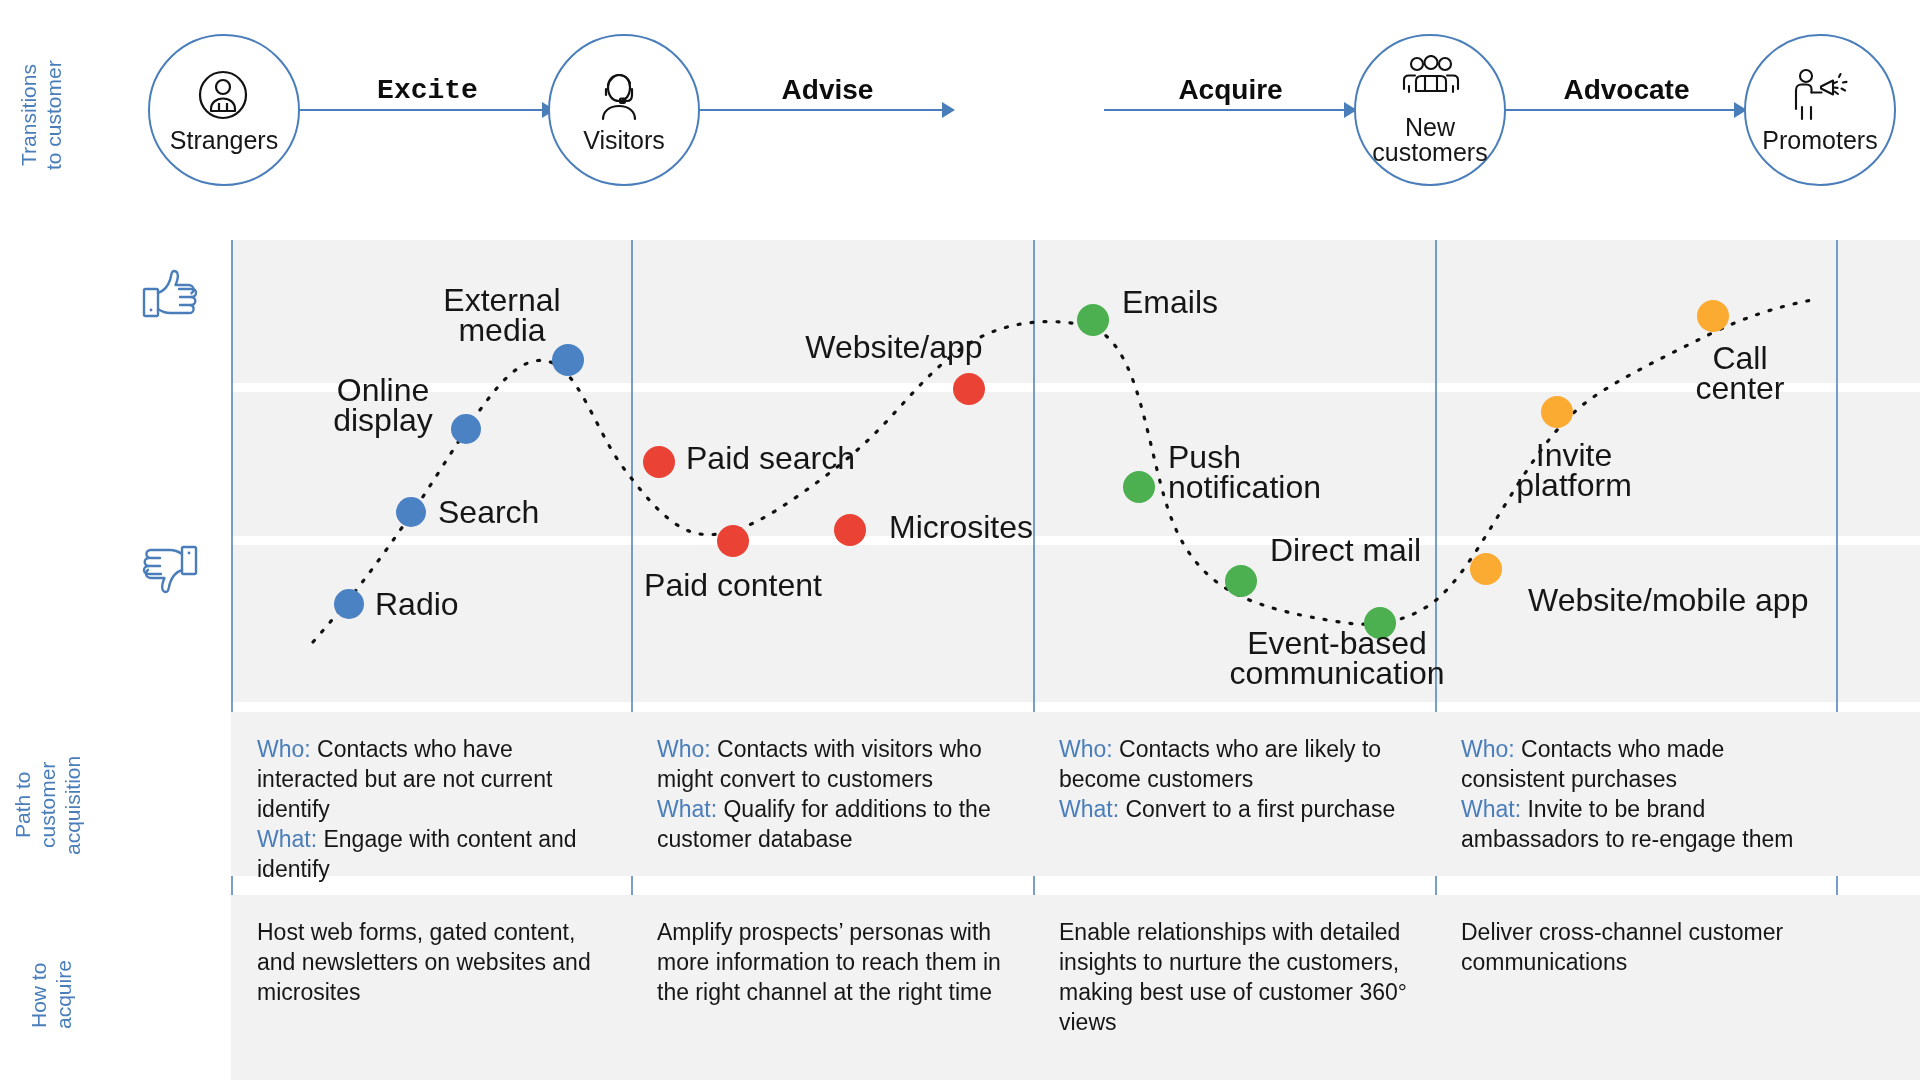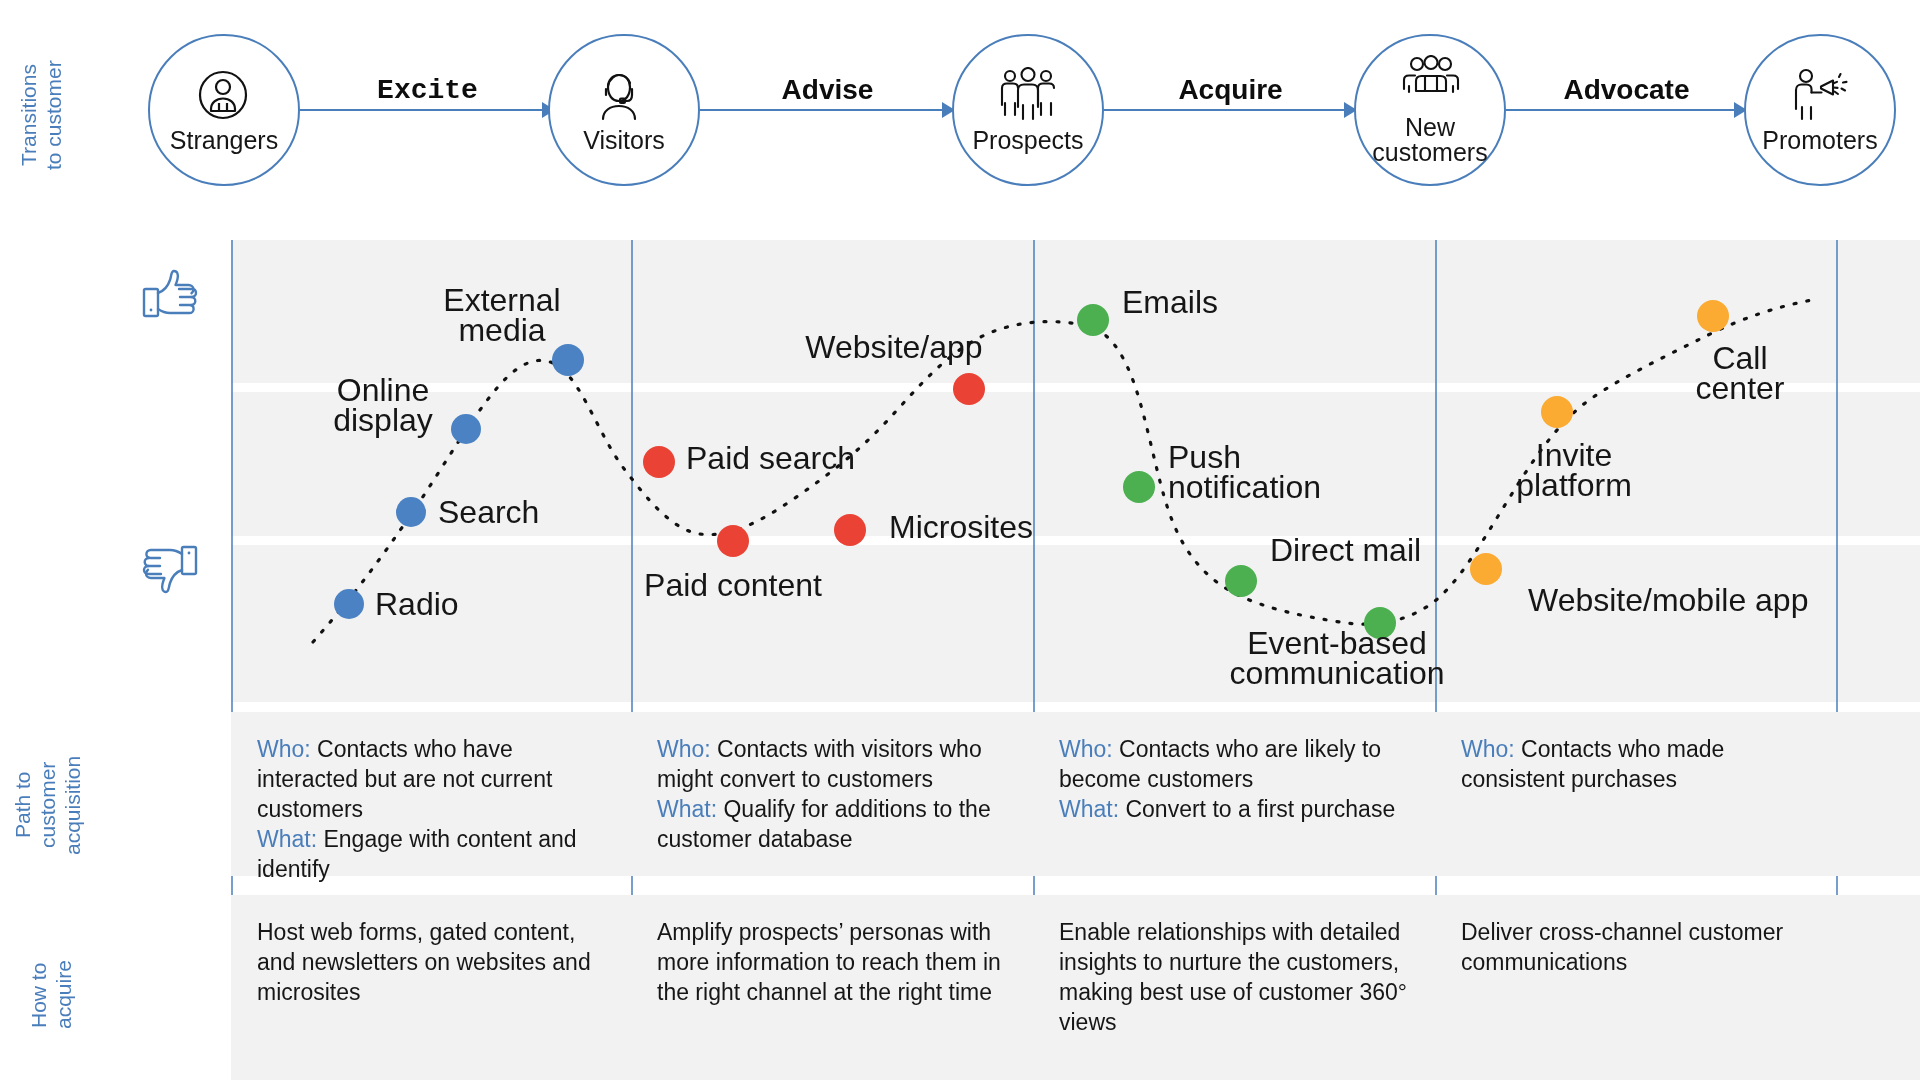--- a/index.html
+++ b/index.html
@@ -137,22 +137,6 @@
     <span class="stage-name">Visitors</span>
   </div>
 
-  <div class="stage-circle" style="left:952px;top:34px;">
-    <span class="stage-icon">
-      <svg width="60" height="54" viewBox="0 0 60 54" fill="none" stroke="#111" stroke-width="2.1" stroke-linejoin="round" stroke-linecap="round">
-        <circle cx="12" cy="9" r="5"></circle>
-        <circle cx="30" cy="7.5" r="6.5"></circle>
-        <circle cx="48" cy="9" r="5"></circle>
-        <path d="M4 38V21c0-3 2-4.5 5-4.5h6c3 0 5 1.5 5 4.5"></path>
-        <path d="M7 36v12M17 36v12"></path>
-        <path d="M40 38V21c0-3 2-4.5 5-4.5h6c3 0 5 1.5 5 4.5"></path>
-        <path d="M43 36v12M53 36v12"></path>
-        <path d="M20 40V23c0-3.5 2.5-5.5 6-5.5h8c3.5 0 6 2 6 5.5v17"></path>
-        <path d="M25 38v14M35 38v14"></path>
-      </svg>
-    </span>
-    <span class="stage-name">Prospects</span>
-  </div>
 
   <div class="stage-circle" style="left:1354px;top:34px;">
     <span class="stage-icon" style="margin-bottom:2px;">

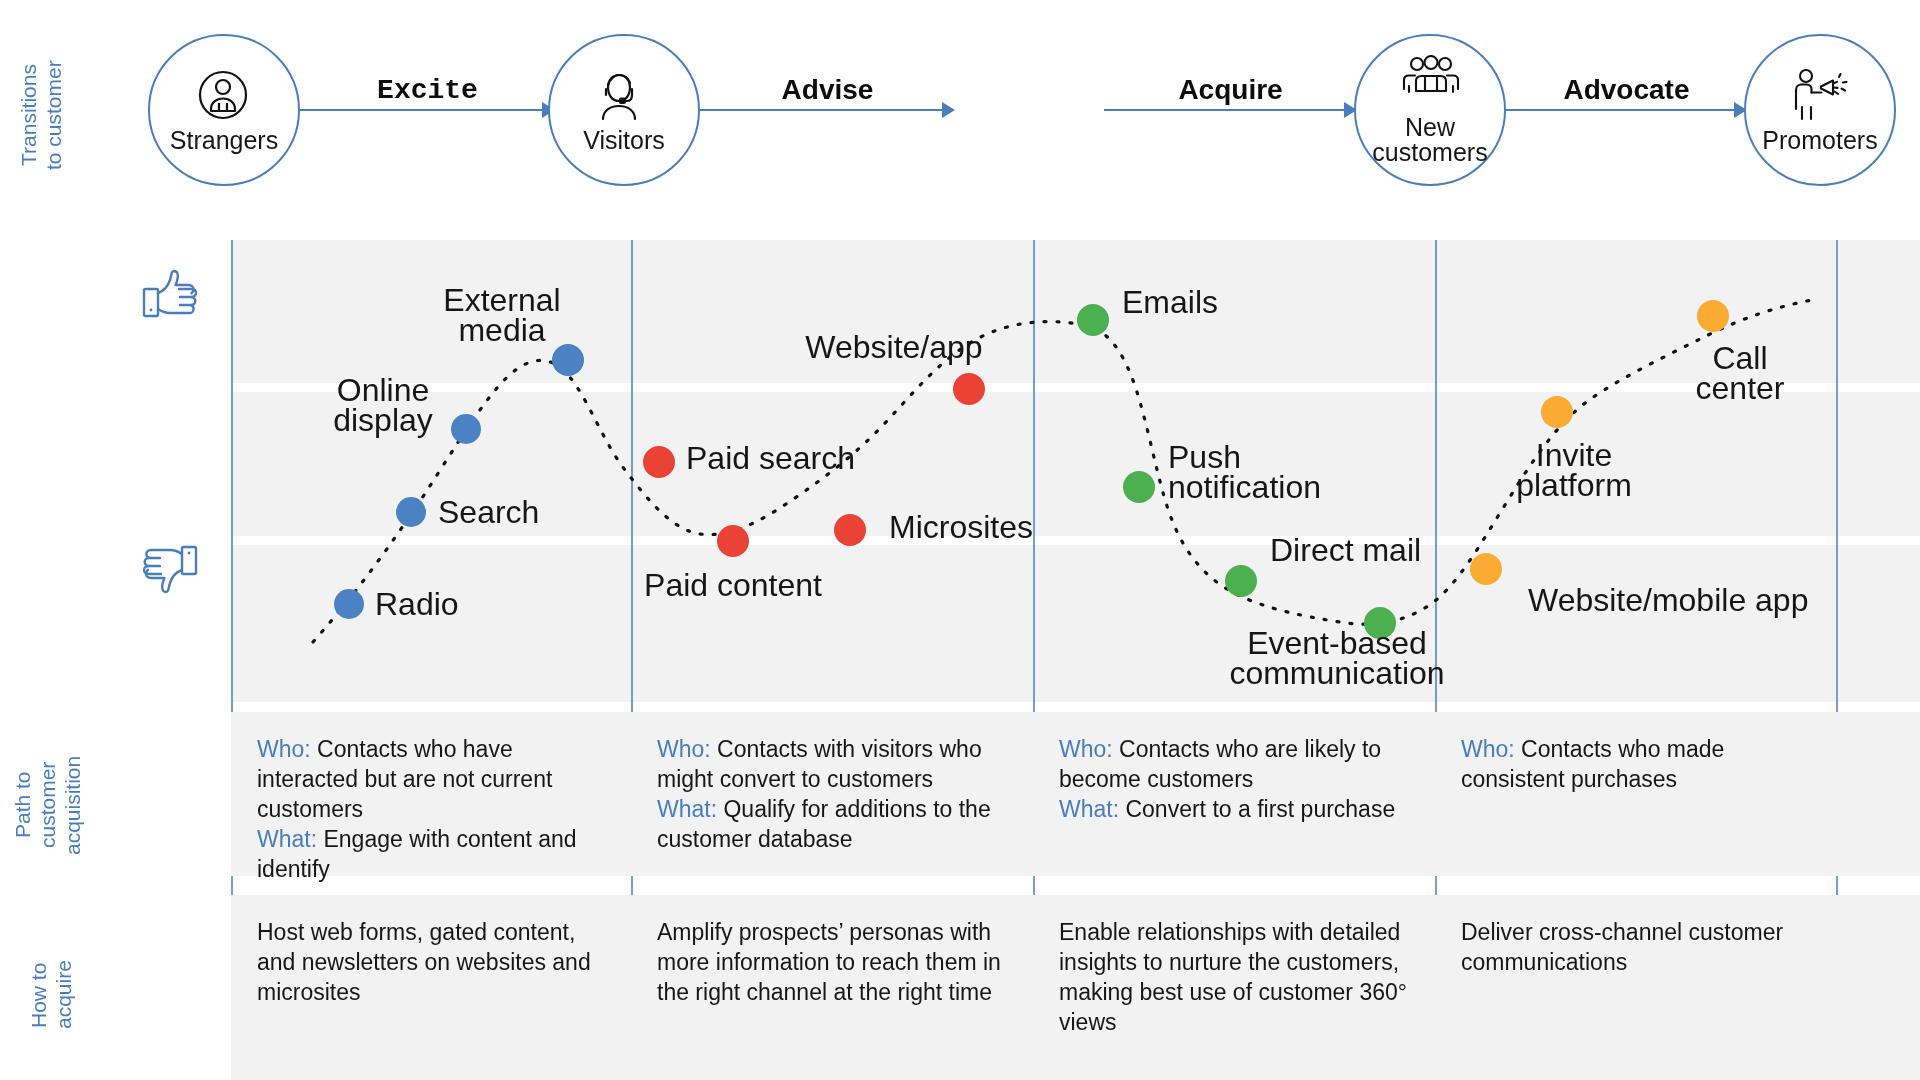--- a/index.html
+++ b/index.html
@@ -276,7 +276,7 @@
 
   <div class="text-row" style="top:712px;height:164px;">
     <div class="cell" style="left:0;width:400px;">
-      <p><span class="lead">Who:</span><span> Contacts who have interacted but are not current customers</span></p>
+      <p><span class="lead">Who:</span><span> Contacts who have interacted but are not current identify</span></p>
       <p><span class="lead">What:</span><span> Engage with content and identify</span></p>
     </div>
     <div class="cell" style="left:400px;width:402px;">

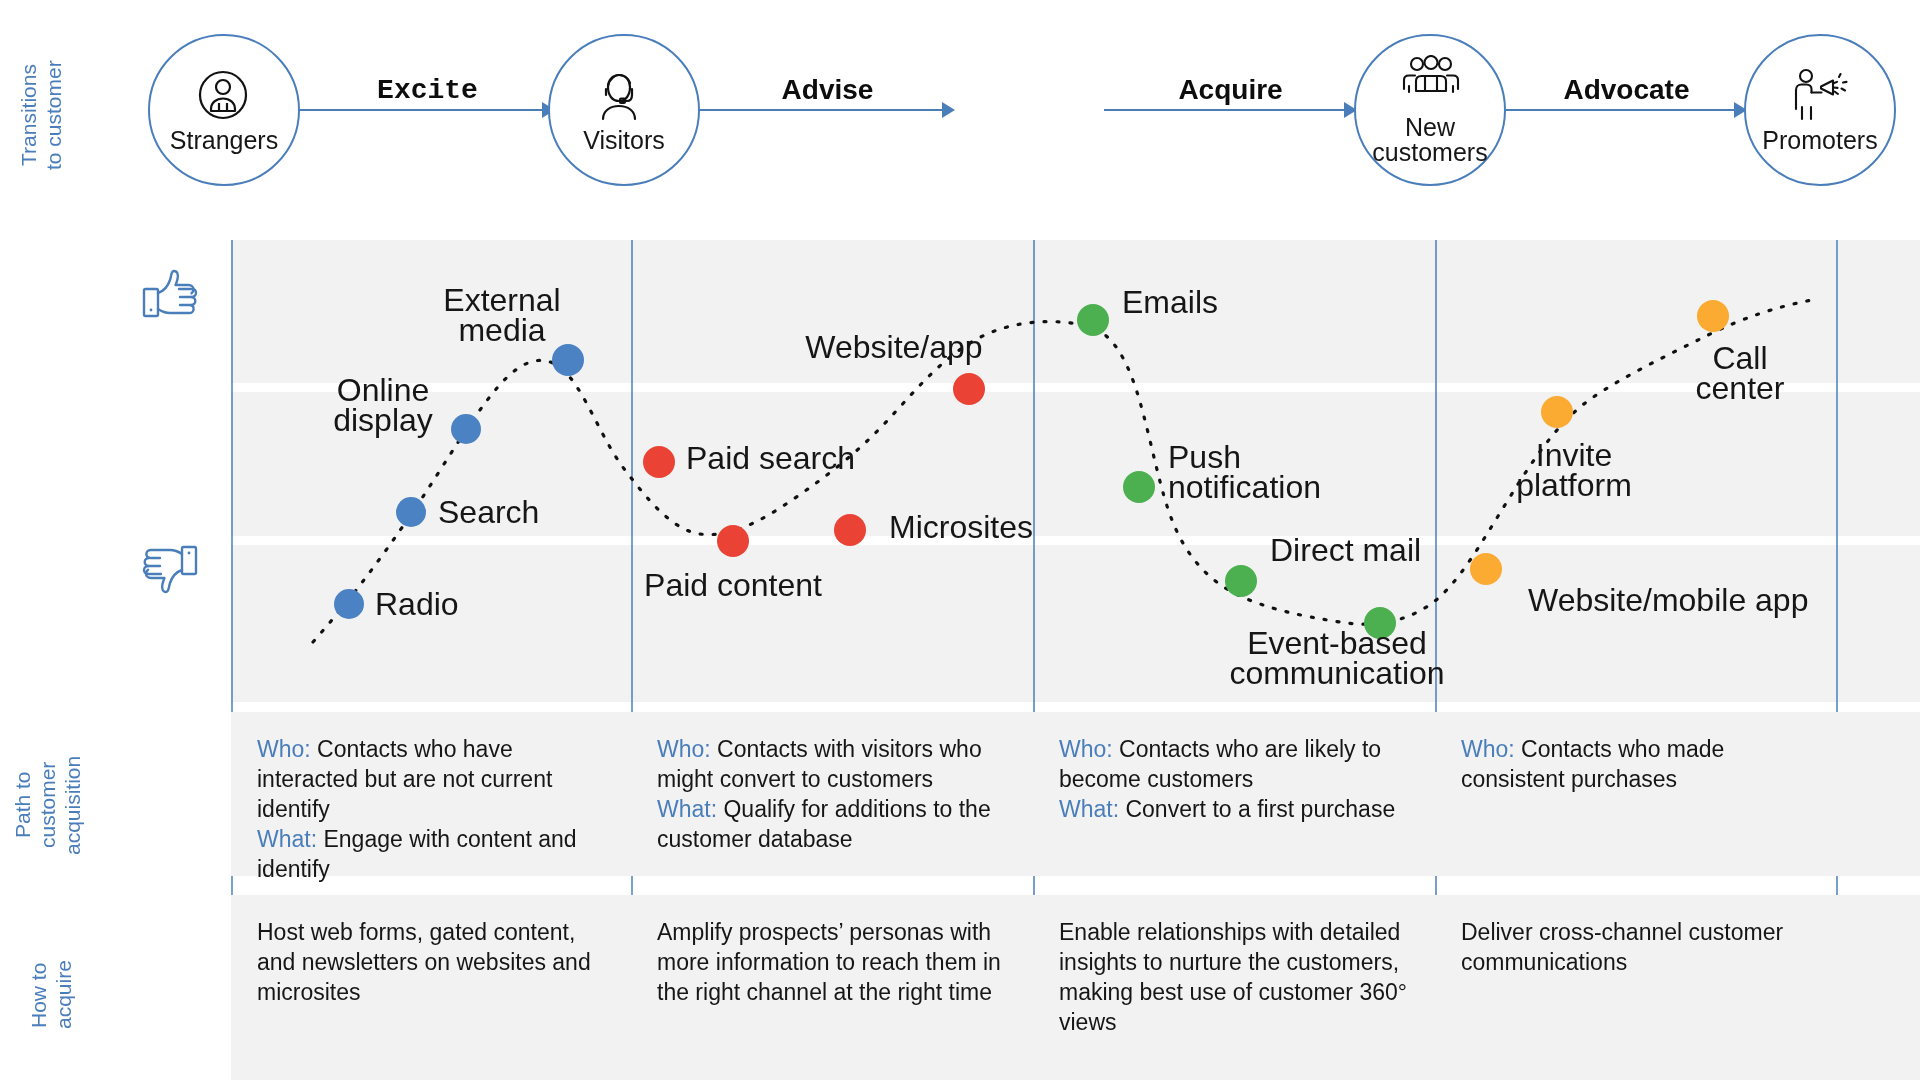--- a/index.html
+++ b/index.html
@@ -289,6 +289,7 @@
     </div>
     <div class="cell" style="left:1204px;width:402px;">
       <p><span class="lead">Who:</span><span> Contacts who made consistent purchases</span></p>
+      <p><span class="lead">What:</span><span> Invite to be brand ambassadors to re-engage them</span></p>
     </div>
   </div>
 

